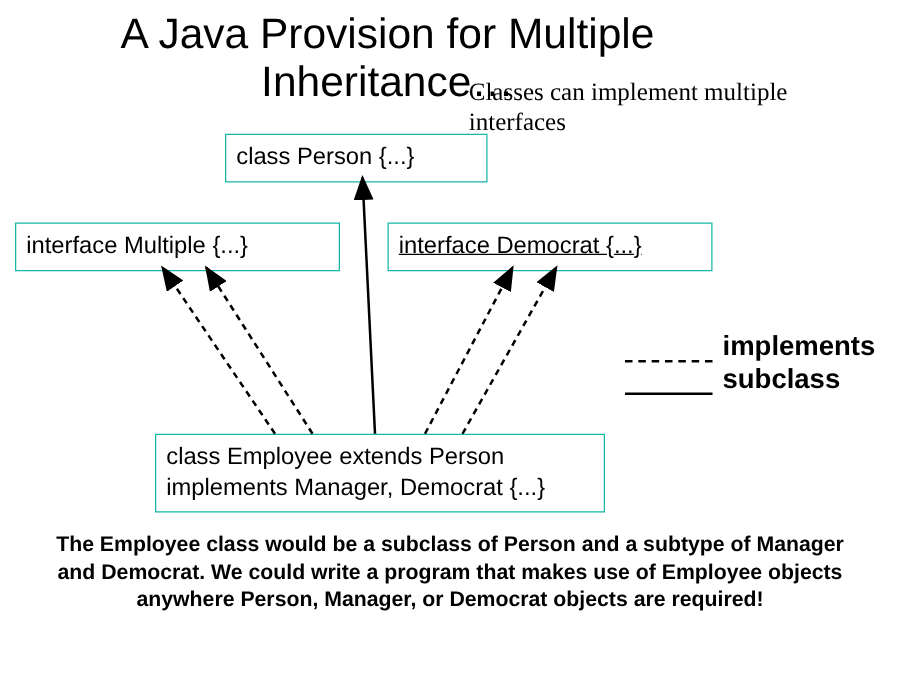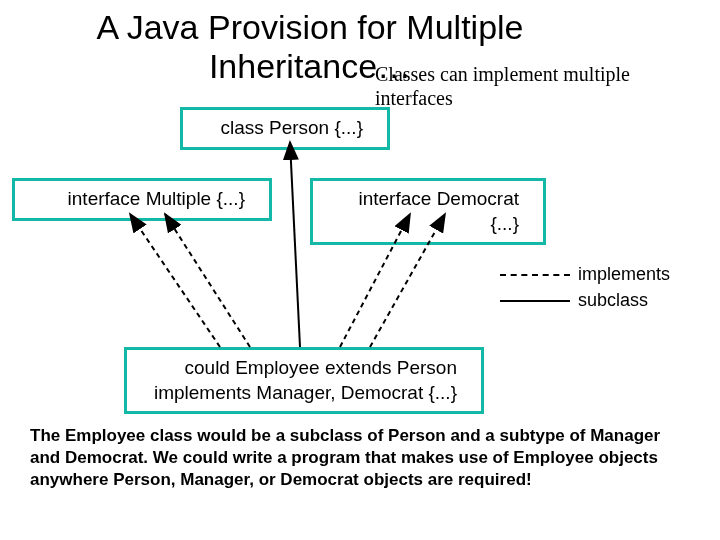--- a/index.html
+++ b/index.html
@@ -31,11 +31,11 @@
   }
   .box {
     position: absolute;
-    border: 3px solid #14b8a6;
+    border: 1px solid #14b8a6;
     background: #fff;
-    text-align: right;
+    text-align: left;
     font-size: 19px;
-    padding: 6px 24px;
+    padding: 6px 8px;
     line-height: 1.3;
   }
   .legend-row {

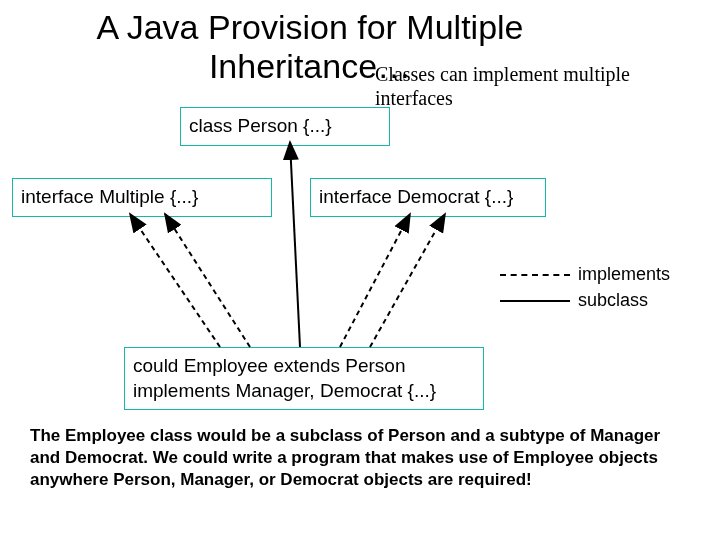--- a/index.html
+++ b/index.html
@@ -89,7 +89,7 @@
   <span>interface Multiple {...}</span>
 </div>
 
-<div class="box" style="top:178px; left:310px; width:236px;">
+<div class="box" style="top:178px; left:310px; width:260px;text-decoration:underline;">
   <span>interface Democrat {...}</span>
 </div>
 

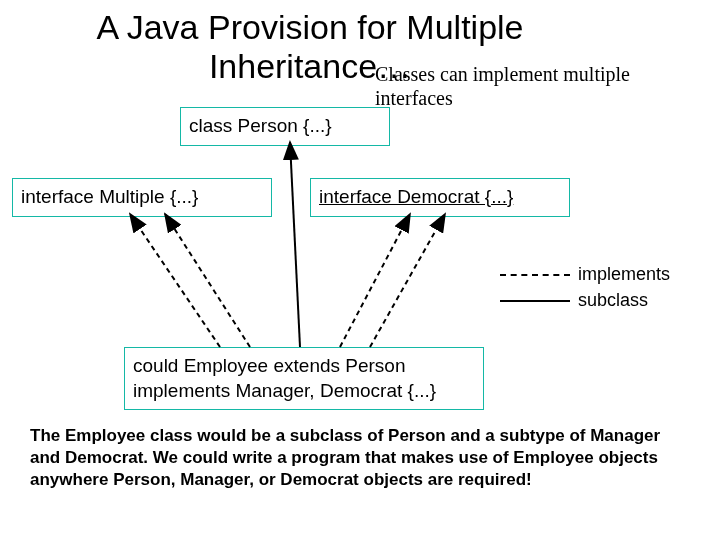--- a/index.html
+++ b/index.html
@@ -41,10 +41,10 @@
   .legend-row {
     position: absolute;
     display: flex;
-    align-items: center;
+    align-items: flex-end;
     gap: 8px;
-    font-size: 18px;
-    font-weight: 400;
+    font-size: 22px;
+    font-weight: 700;
   }
   .legend-dash {
     width: 70px;

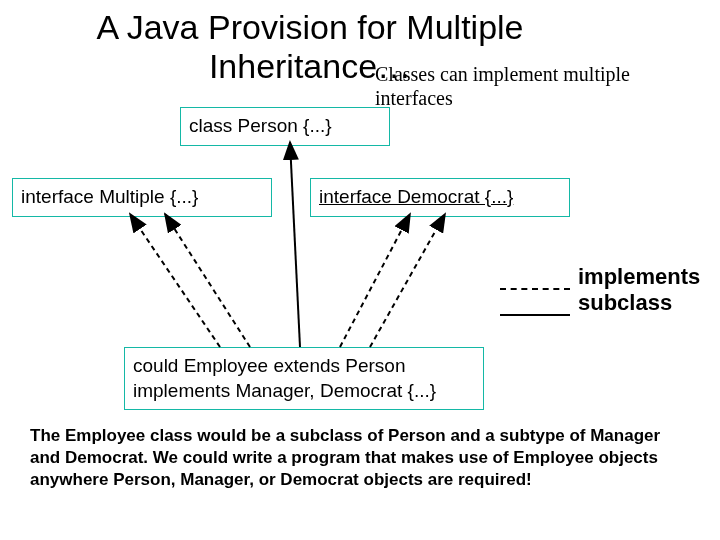--- a/index.html
+++ b/index.html
@@ -94,7 +94,7 @@
 </div>
 
 <div class="box" style="top:347px; left:124px; width:360px;">
-  <span>could Employee extends Person implements Manager, Democrat {...}</span>
+  <span>class Employee extends Person implements Manager, Democrat {...}</span>
 </div>
 
 <div class="legend-row" style="top:264px; left:500px;">

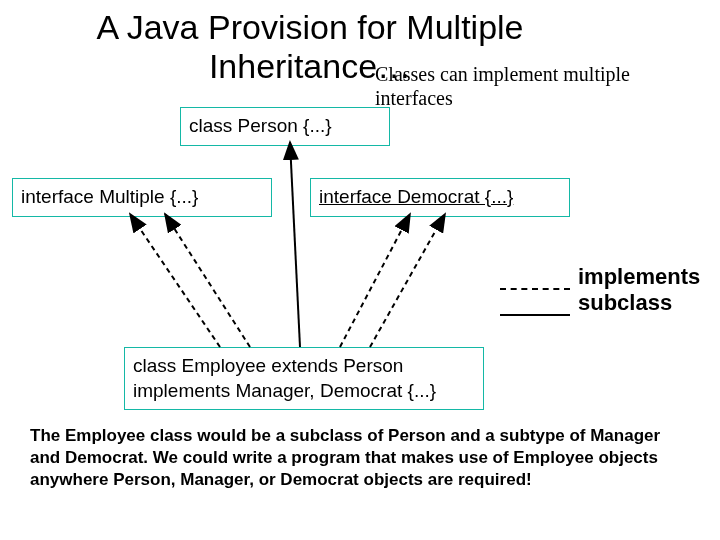--- a/index.html
+++ b/index.html
@@ -62,6 +62,7 @@
     font-weight: 700;
     line-height: 1.3;
     color: #000;
+    text-align: center;
   }
   svg.arrows {
     position: absolute;

